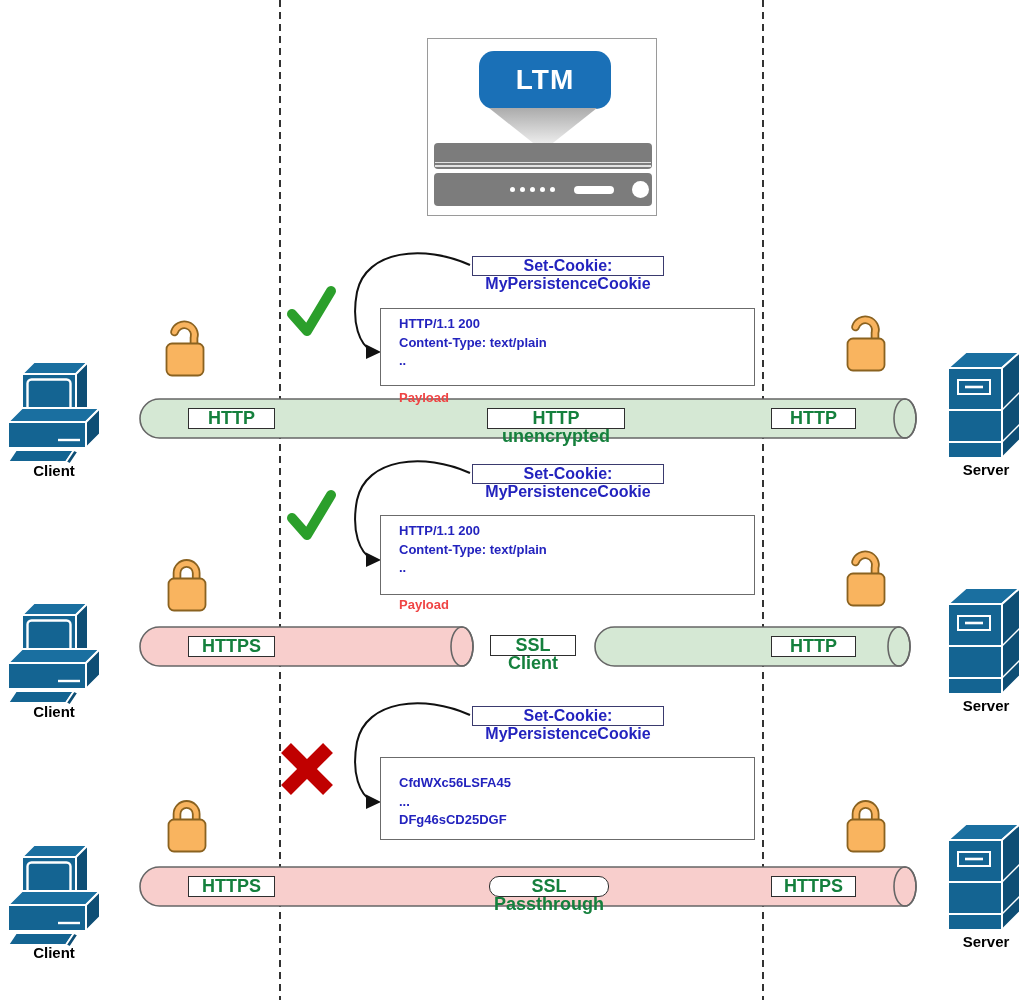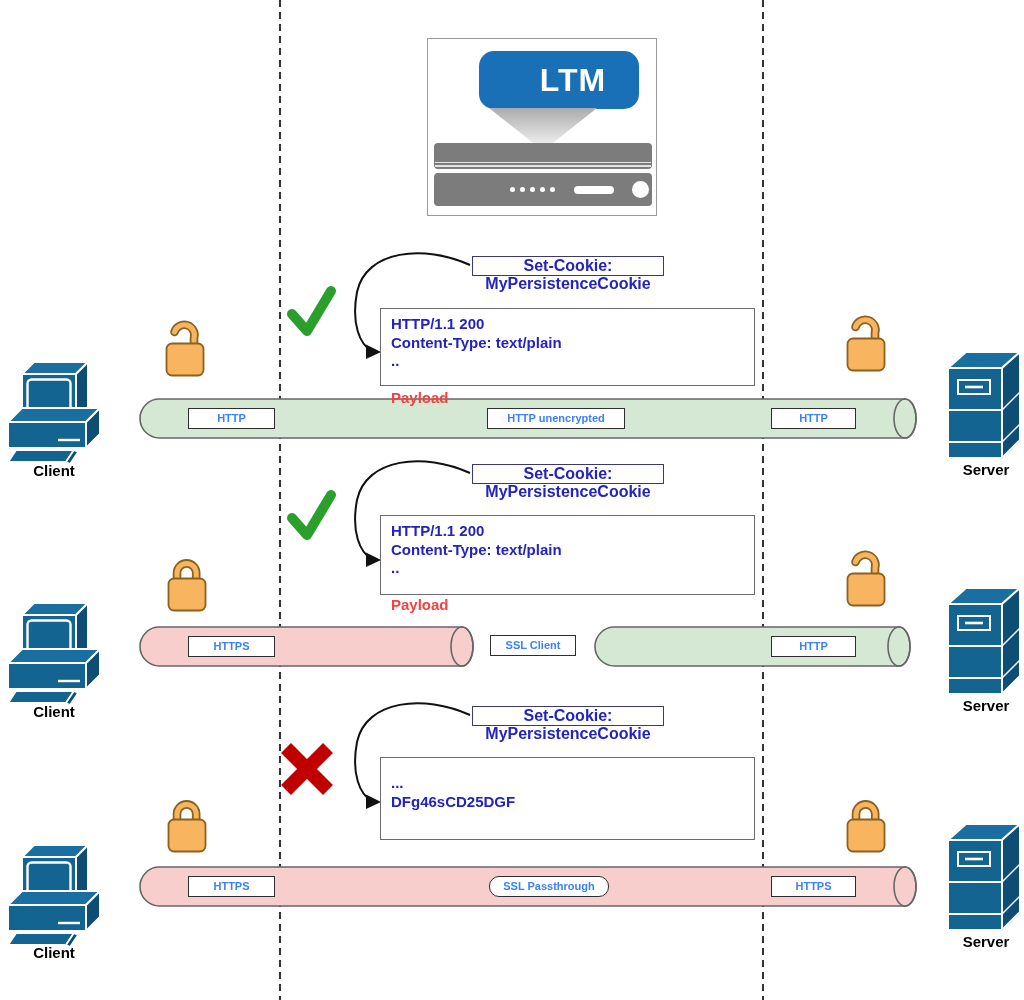--- a/index.html
+++ b/index.html
@@ -25,8 +25,8 @@
   
   .ltm-box{border:1.5px solid #9a9a9a;background:#fff;}
   .ltm-badge{position:absolute;left:51px;top:12px;width:132px;height:58px;border-radius:15px;
-             background:#1a70b7;color:#fff;font-weight:700;font-size:32px;letter-spacing:1px;
-             display:flex;align-items:center;justify-content:center;padding-left:28px;}
+             background:#1a70b7;color:#fff;font-weight:700;font-size:28px;letter-spacing:1px;
+             display:flex;align-items:center;justify-content:center;}
   .ltm-funnel{position:absolute;left:61px;top:69px;width:108px;height:36px;
               background:linear-gradient(180deg,#ababab,#ededed);
               clip-path:polygon(0 0,100% 0,58% 100%,42% 100%);}

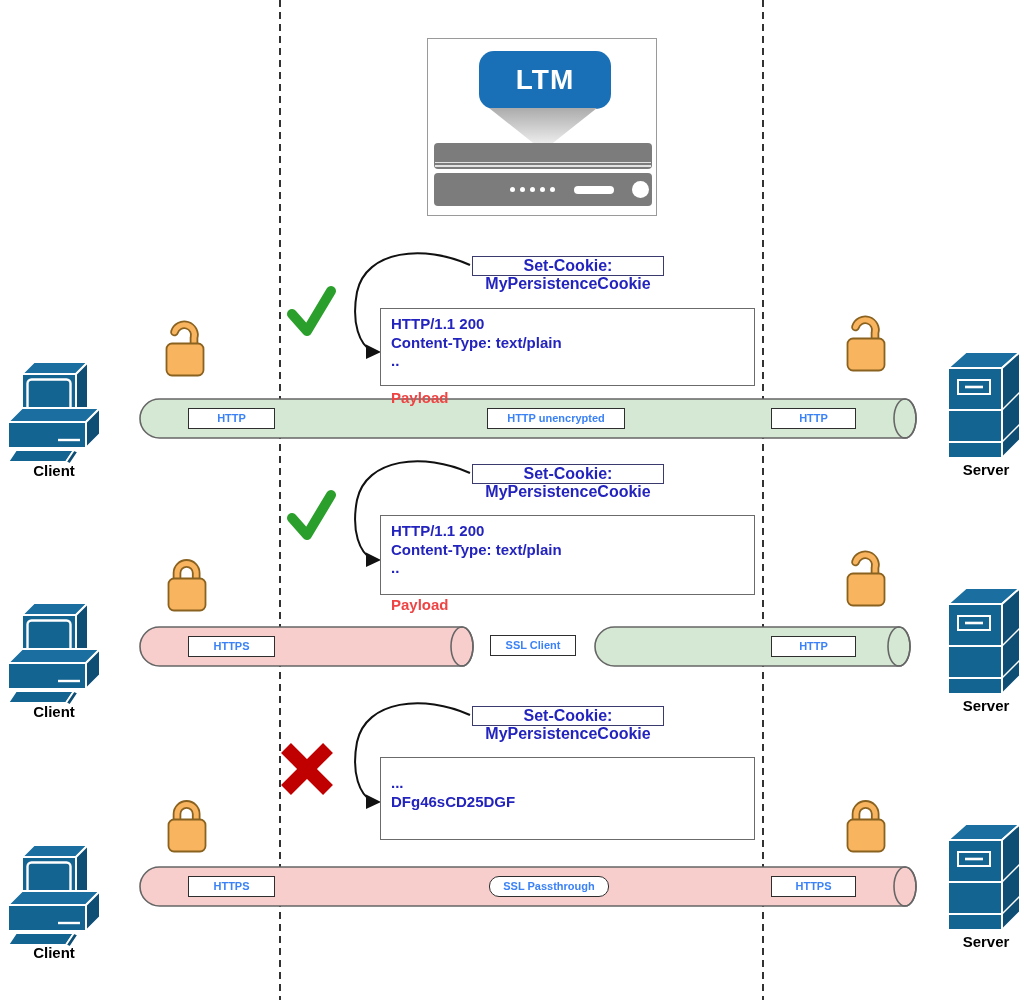--- a/index.html
+++ b/index.html
@@ -16,7 +16,7 @@
                 font-size:16px;text-align:center;line-height:17.5px;height:20px;}
   
   .resp-box{background:#fff;border:1.2px solid #6b6b6b;color:#2323be;font-weight:700;
-            font-size:15px;line-height:18.5px;padding:6px 10px;}
+            font-size:13px;line-height:18.5px;padding:6px 18px;}
   .resp-box .payload{color:#ef4444;margin-top:18px;}
   .resp-box.cipher{padding-top:16px;}
   

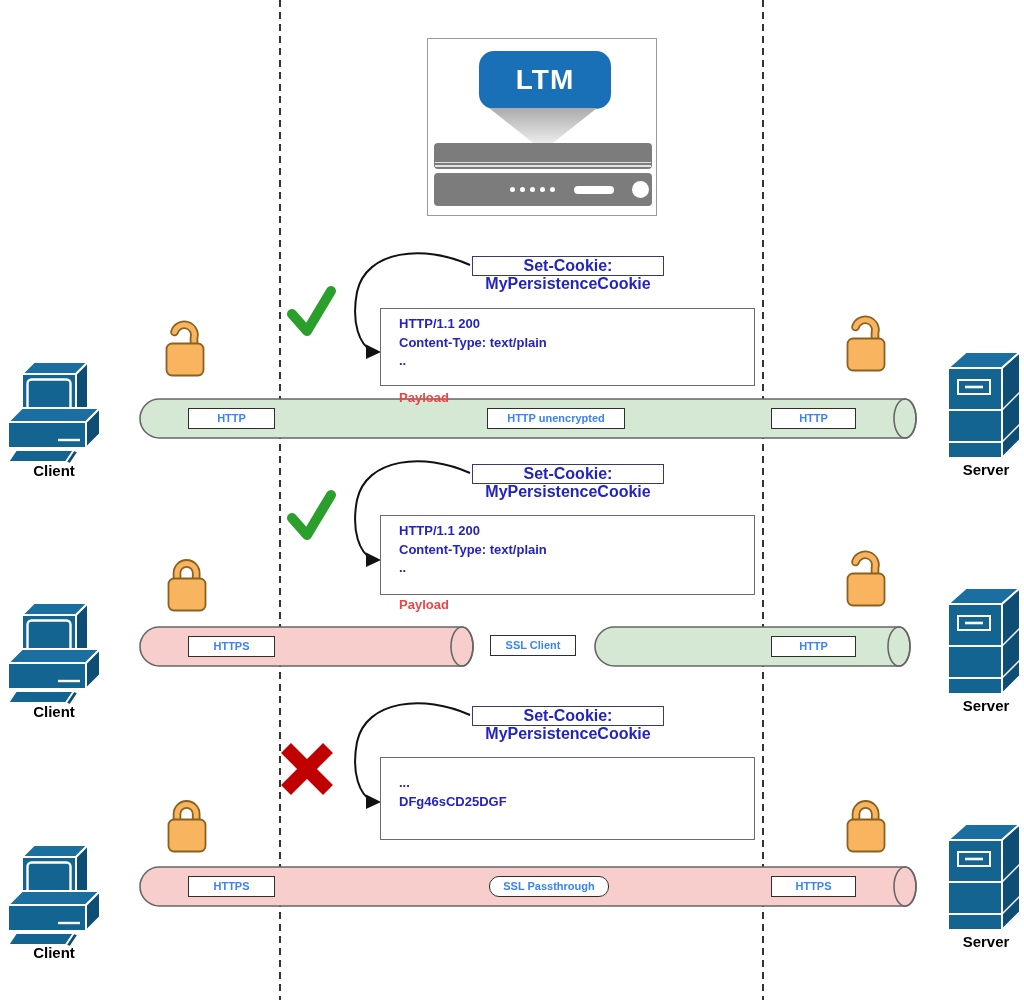--- a/index.html
+++ b/index.html
@@ -9,8 +9,8 @@
   .abs{position:absolute;box-sizing:border-box;}
 
   
-  .pipe-label{background:#fff;border:1.4px solid #2e2e2e;color:#3b82f6;font-weight:700;
-              font-size:11px;text-align:center;line-height:18px;height:21px;}
+  .pipe-label{background:#fff;border:1.4px solid #2e2e2e;color:#15803d;font-weight:700;
+              font-size:18px;text-align:center;line-height:18px;height:21px;}
   
   .cookie-label{background:#fff;border:1.2px solid #3a3a6e;color:#2323be;font-weight:700;
                 font-size:16px;text-align:center;line-height:17.5px;height:20px;}

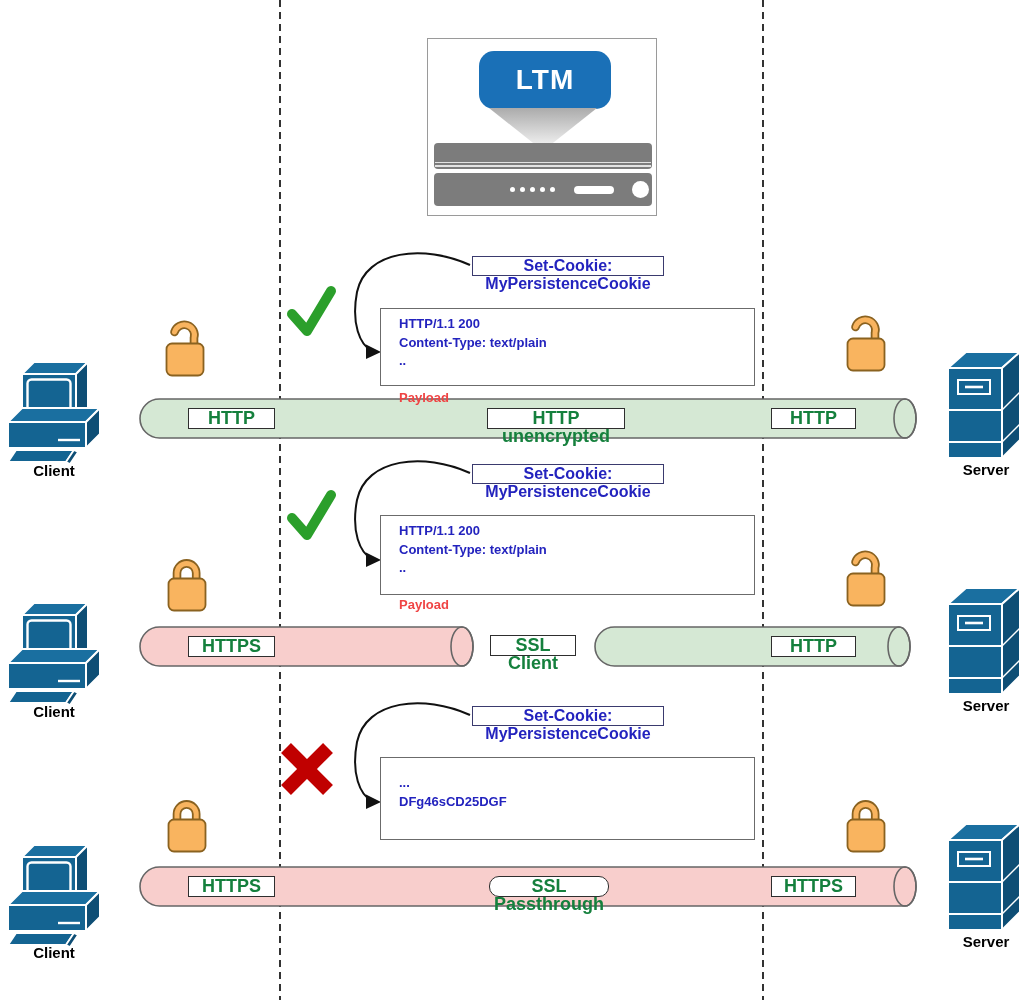--- a/index.html
+++ b/index.html
@@ -183,6 +183,7 @@
 
   <div class="abs cookie-label" style="left:472px;top:706px;width:192px;">Set-Cookie: MyPersistenceCookie</div>
   <div class="abs resp-box cipher" style="left:380px;top:757px;width:375px;height:83px;">
+    <div>CfdWXc56LSFA45</div>
     <div>...</div>
     <div>DFg46sCD25DGF</div>
   </div>

